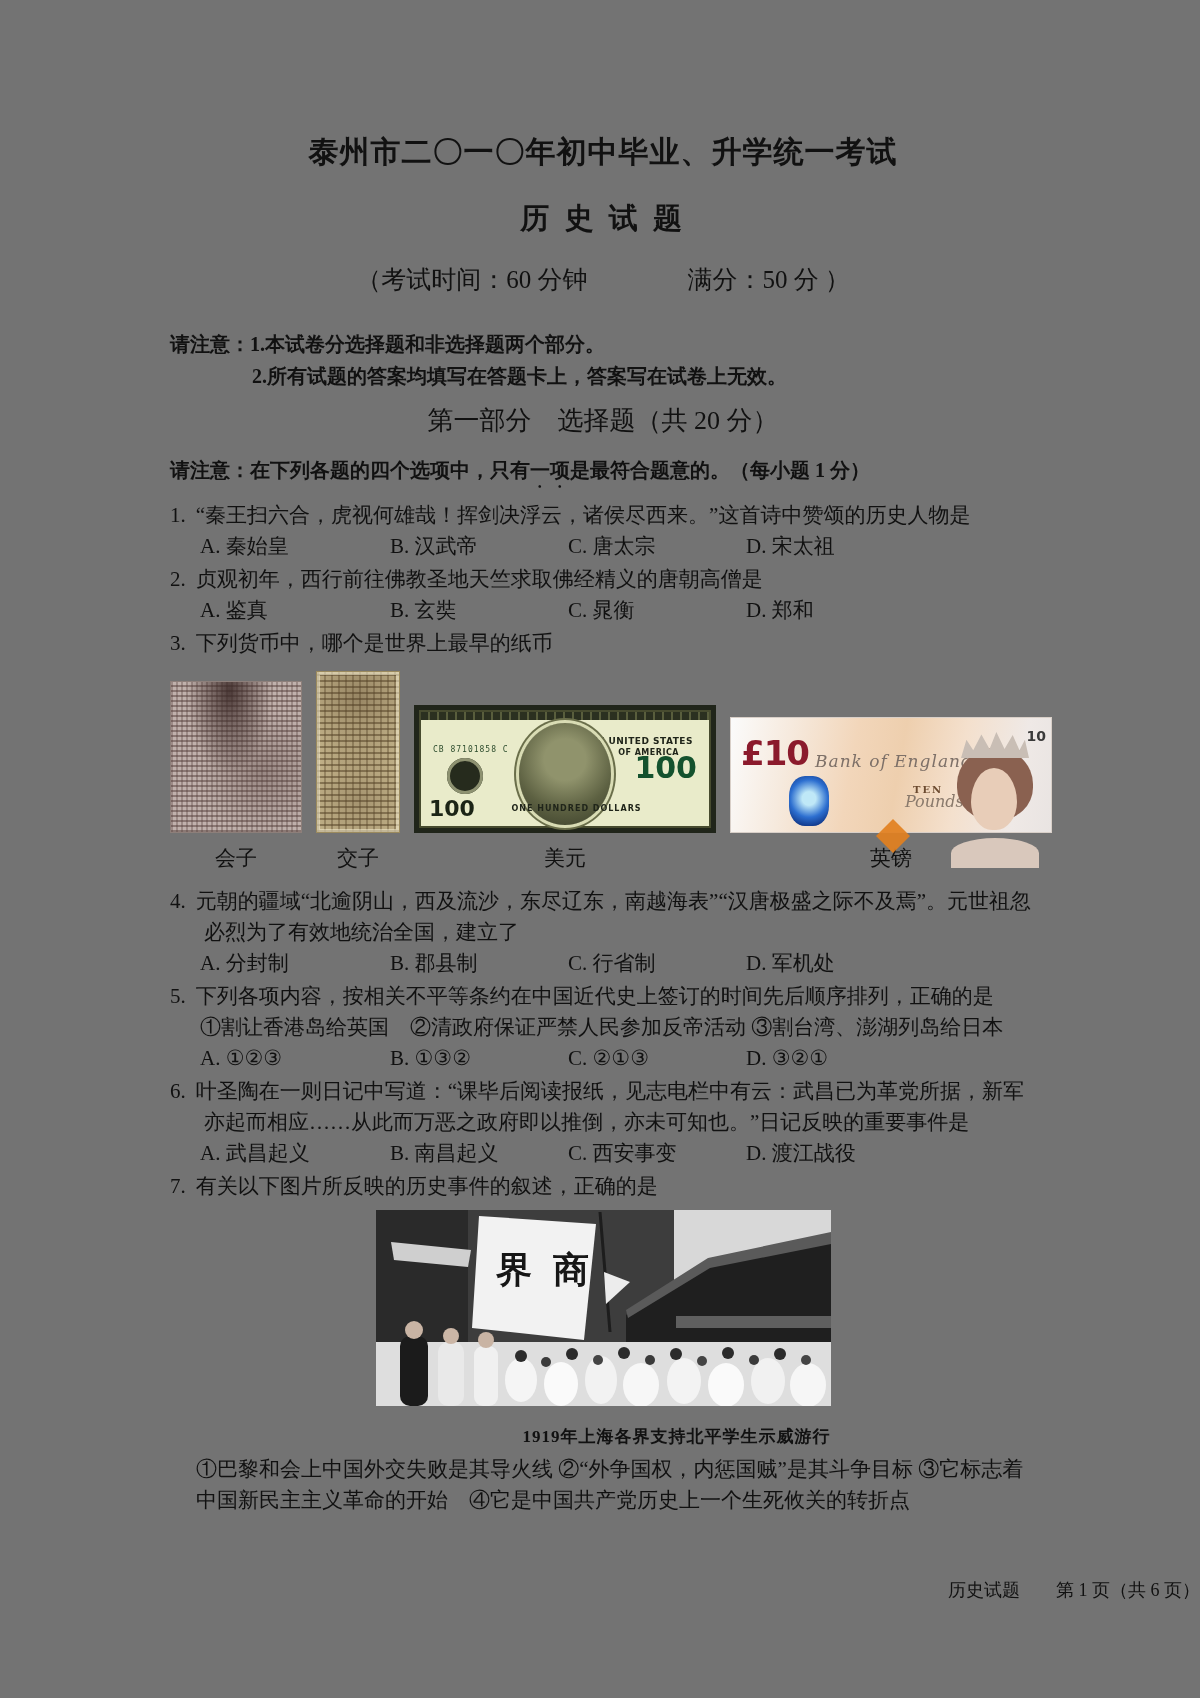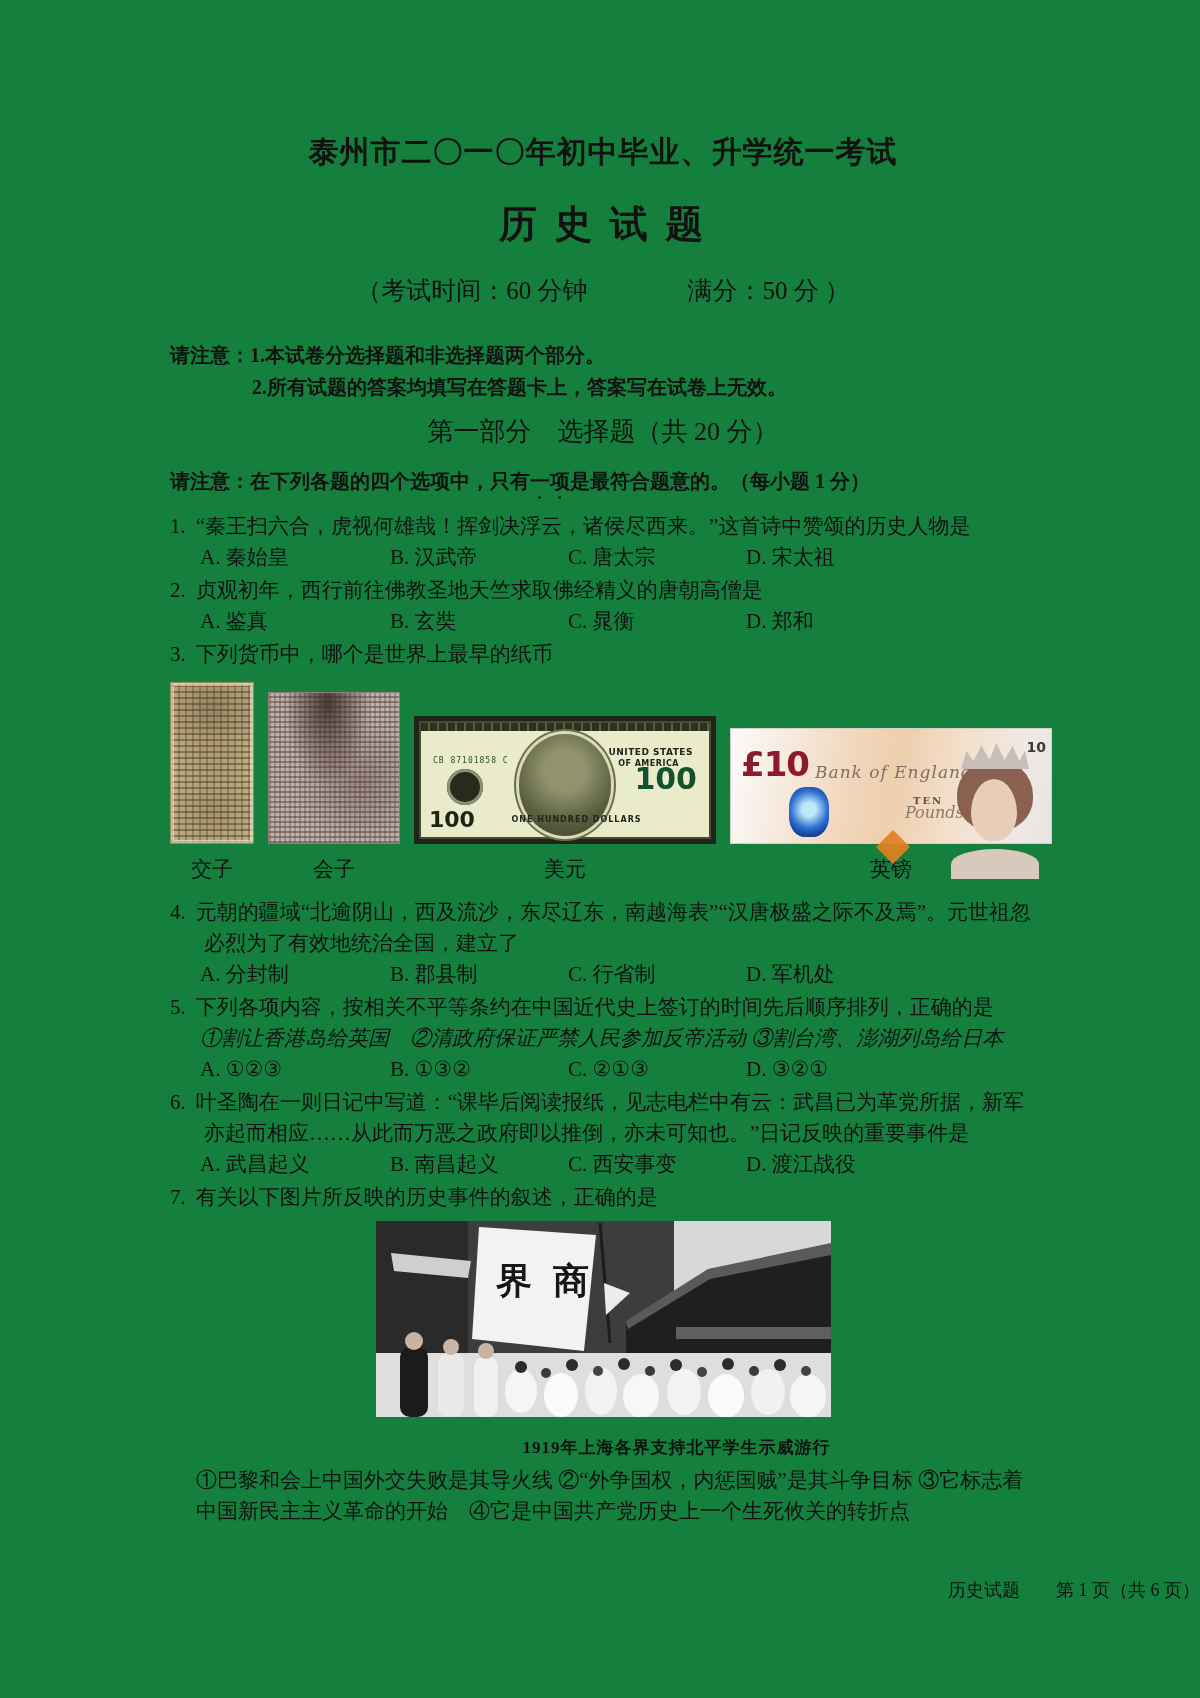--- a/index.html
+++ b/index.html
@@ -5,7 +5,7 @@
   * { margin:0; padding:0; box-sizing:border-box; }
   body { background:#fff; }
   .page {
-    position:relative; width:1200px; height:1698px; background:#15803d;
+    position:relative; width:1200px; height:1698px; background:#737373;
     font-family:"Liberation Serif","DejaVu Serif",serif; color:#111; overflow:hidden;
   }
   .content { position:absolute; left:170px; top:0; width:866px; }

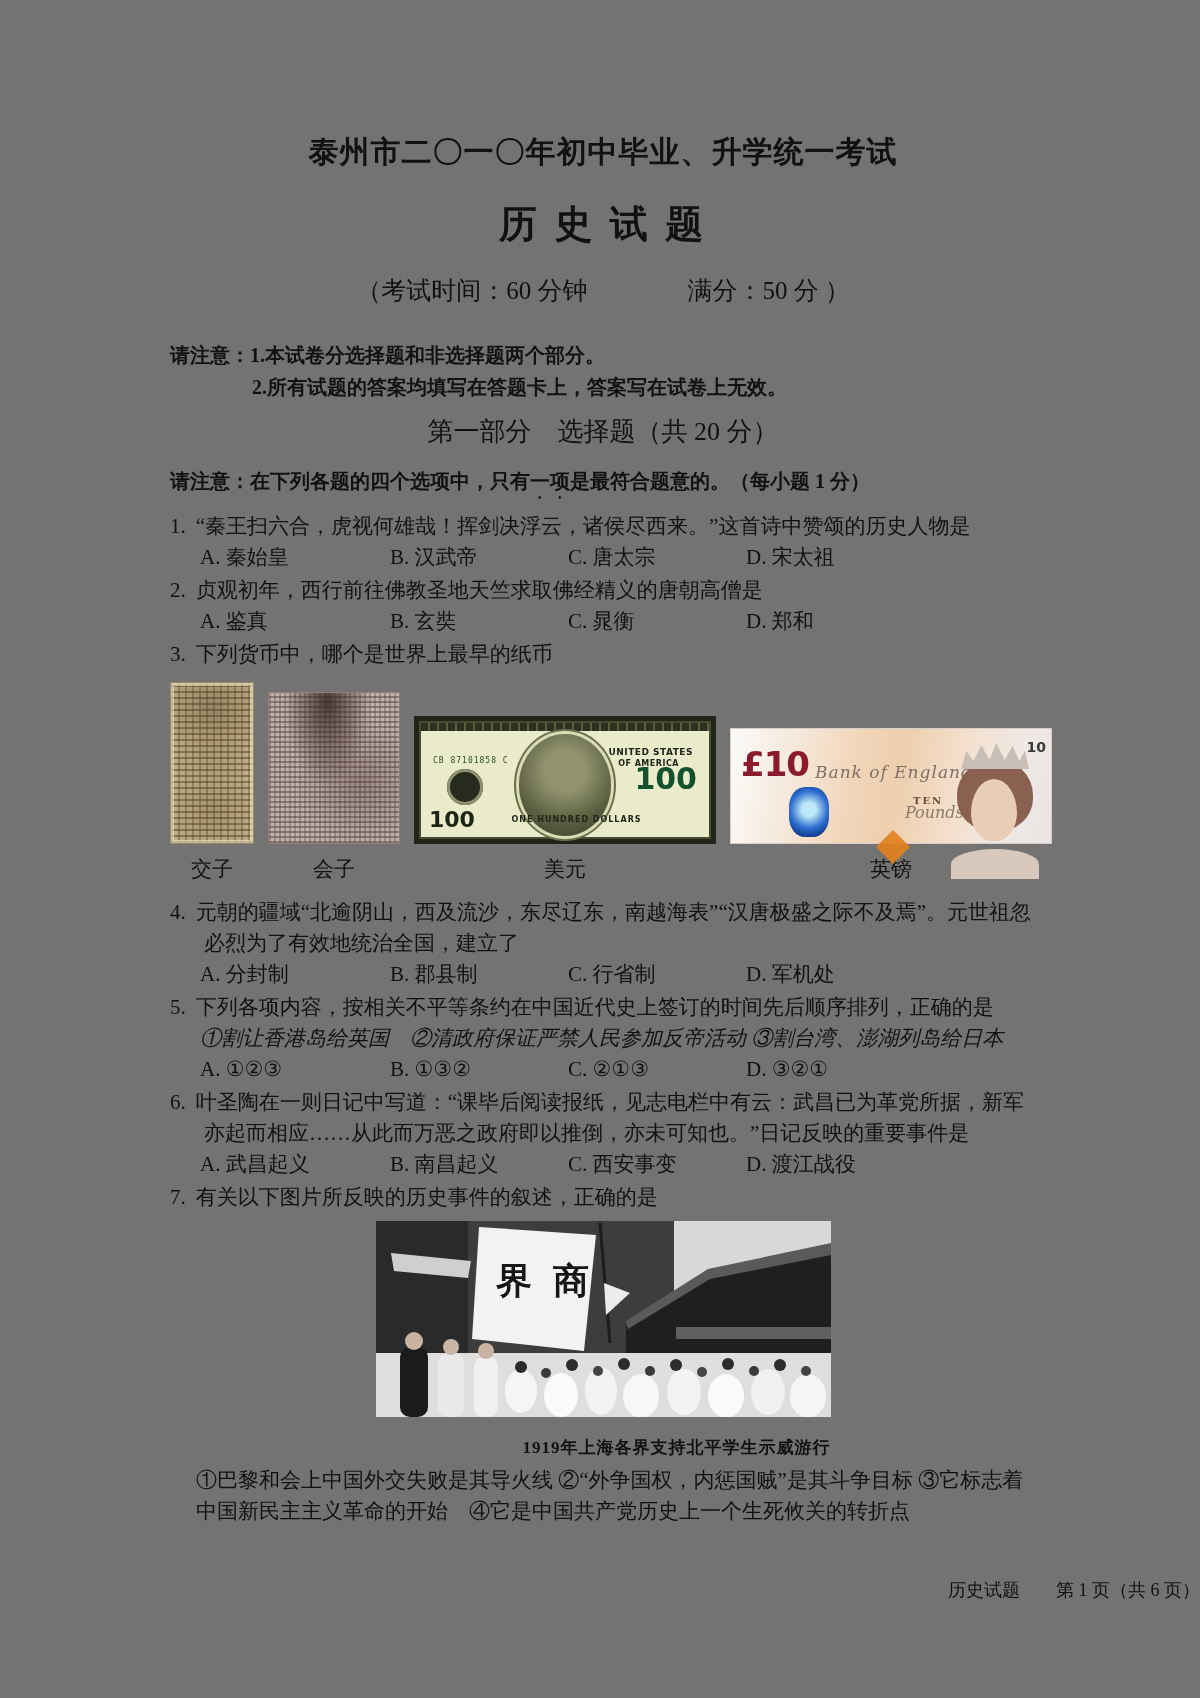--- a/index.html
+++ b/index.html
@@ -11,7 +11,7 @@
   .content { position:absolute; left:170px; top:0; width:866px; }
 
   .title { margin-top:132px; text-align:center; font-size:30px; font-weight:700; letter-spacing:1px; }
-  .subtitle { margin-top:26px; text-align:center; font-size:38px; font-weight:700; letter-spacing:4px; }
+  .subtitle { margin-top:26px; text-align:center; font-size:29px; font-weight:700; letter-spacing:4px; }
   .exam-info { margin-top:24px; text-align:center; font-size:25px; }
 
   .notice { font-size:20px; font-weight:700; line-height:29px; }

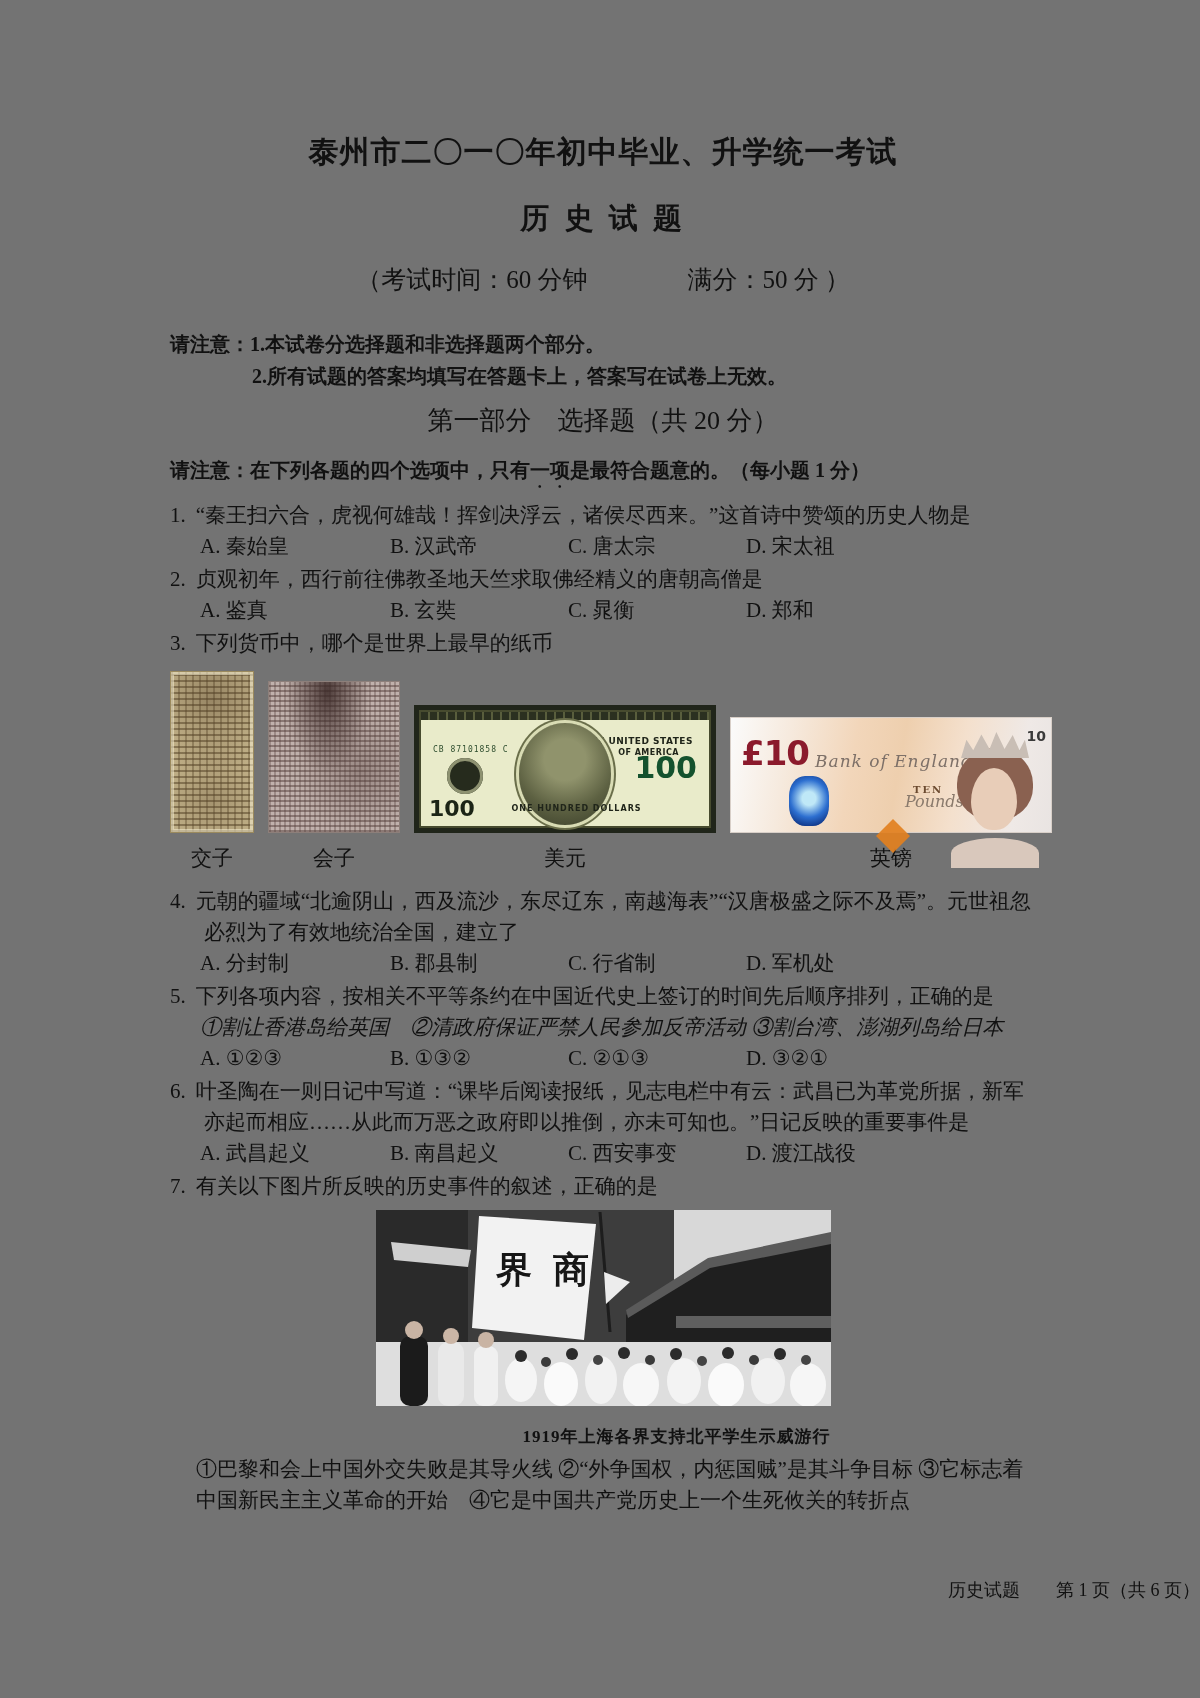--- a/index.html
+++ b/index.html
@@ -156,12 +156,12 @@
 
       <div class="currency-row">
         <div class="cur-item">
+          <div class="huizi"></div>
+          <div class="cur-label">会子</div>
+        </div>
+        <div class="cur-item">
           <div class="jiaozi"></div>
           <div class="cur-label">交子</div>
-        </div>
-        <div class="cur-item">
-          <div class="huizi"></div>
-          <div class="cur-label">会子</div>
         </div>
         <div class="cur-item">
           <div class="dollar">

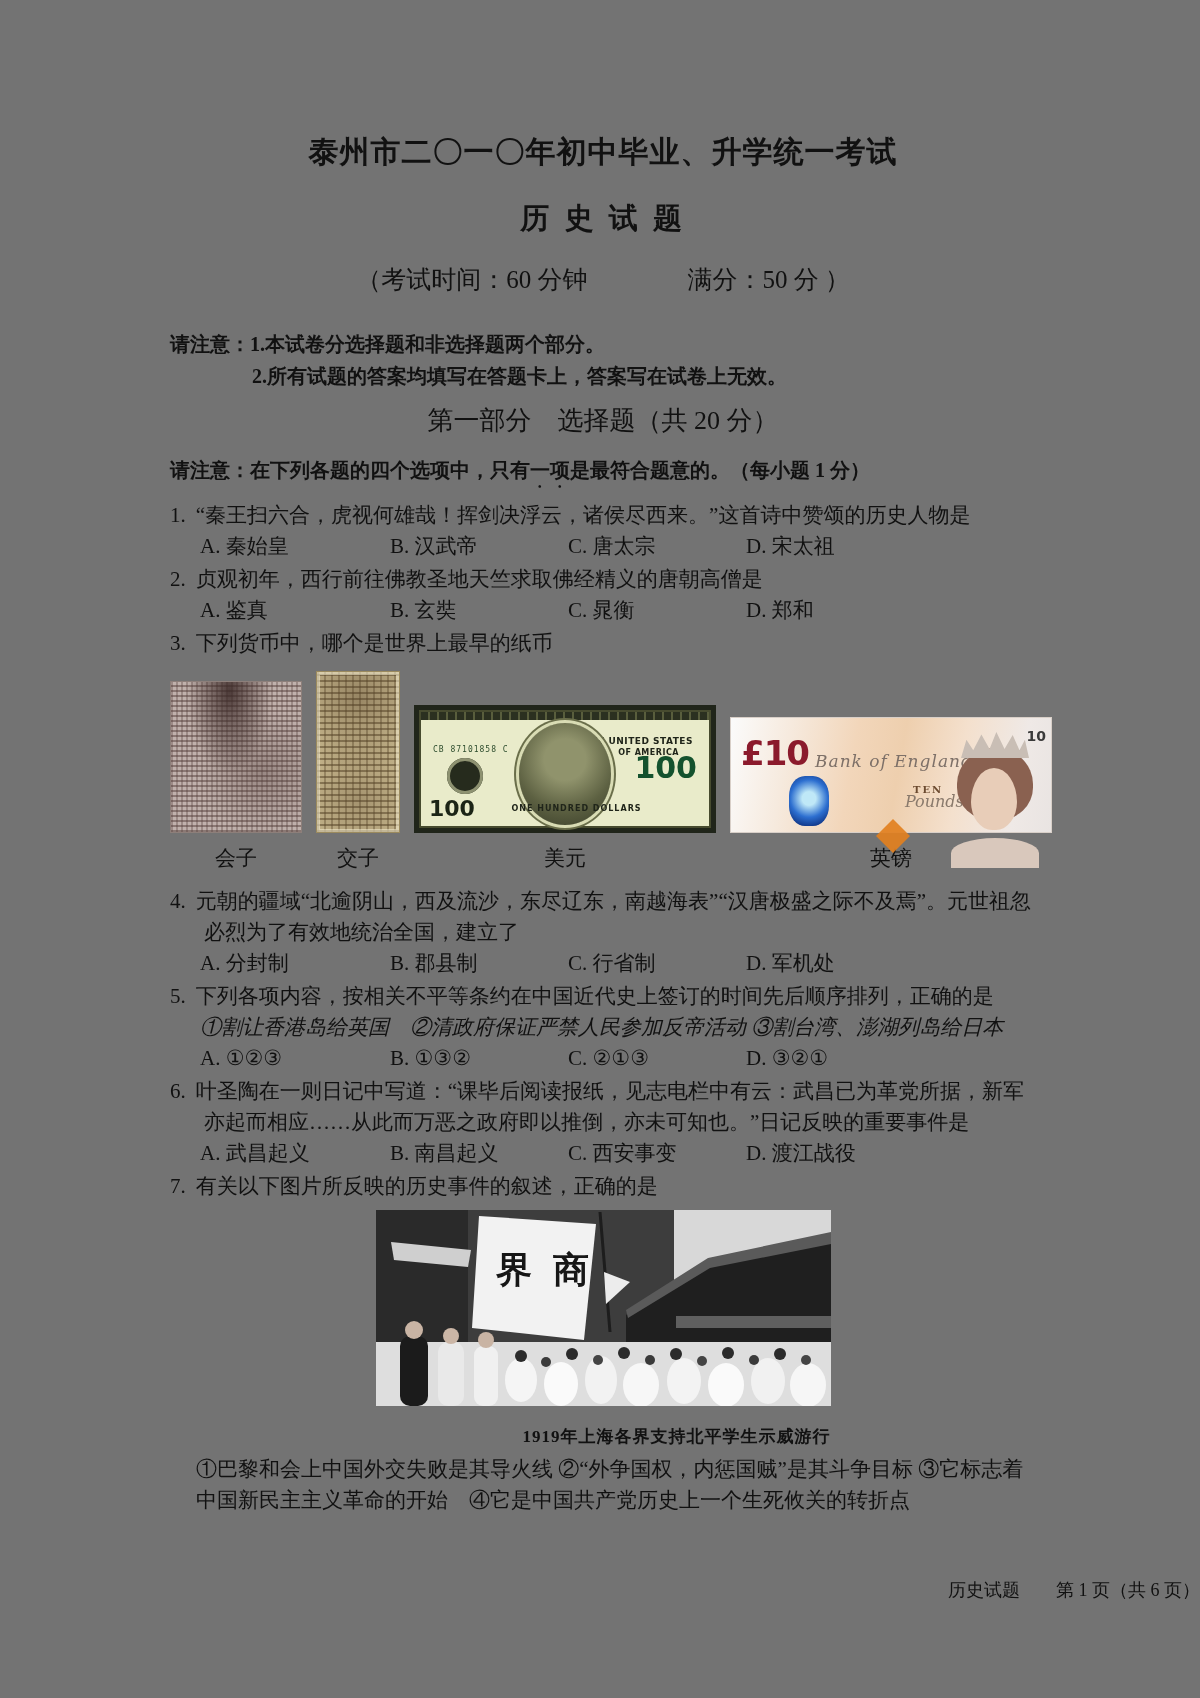--- a/index.html
+++ b/index.html
@@ -29,7 +29,7 @@
   .qline { padding-left:34px; text-indent:-34px; }
   .qnum { margin-right:10px; }
   .opts { display:grid; grid-template-columns:190px 178px 178px auto; padding-left:30px; }
-  .subline { padding-left:30px;font-style:italic; }
+  .subline { padding-left:30px; }
   .statements { padding-left:26px; margin-top:2px; }
 
   

